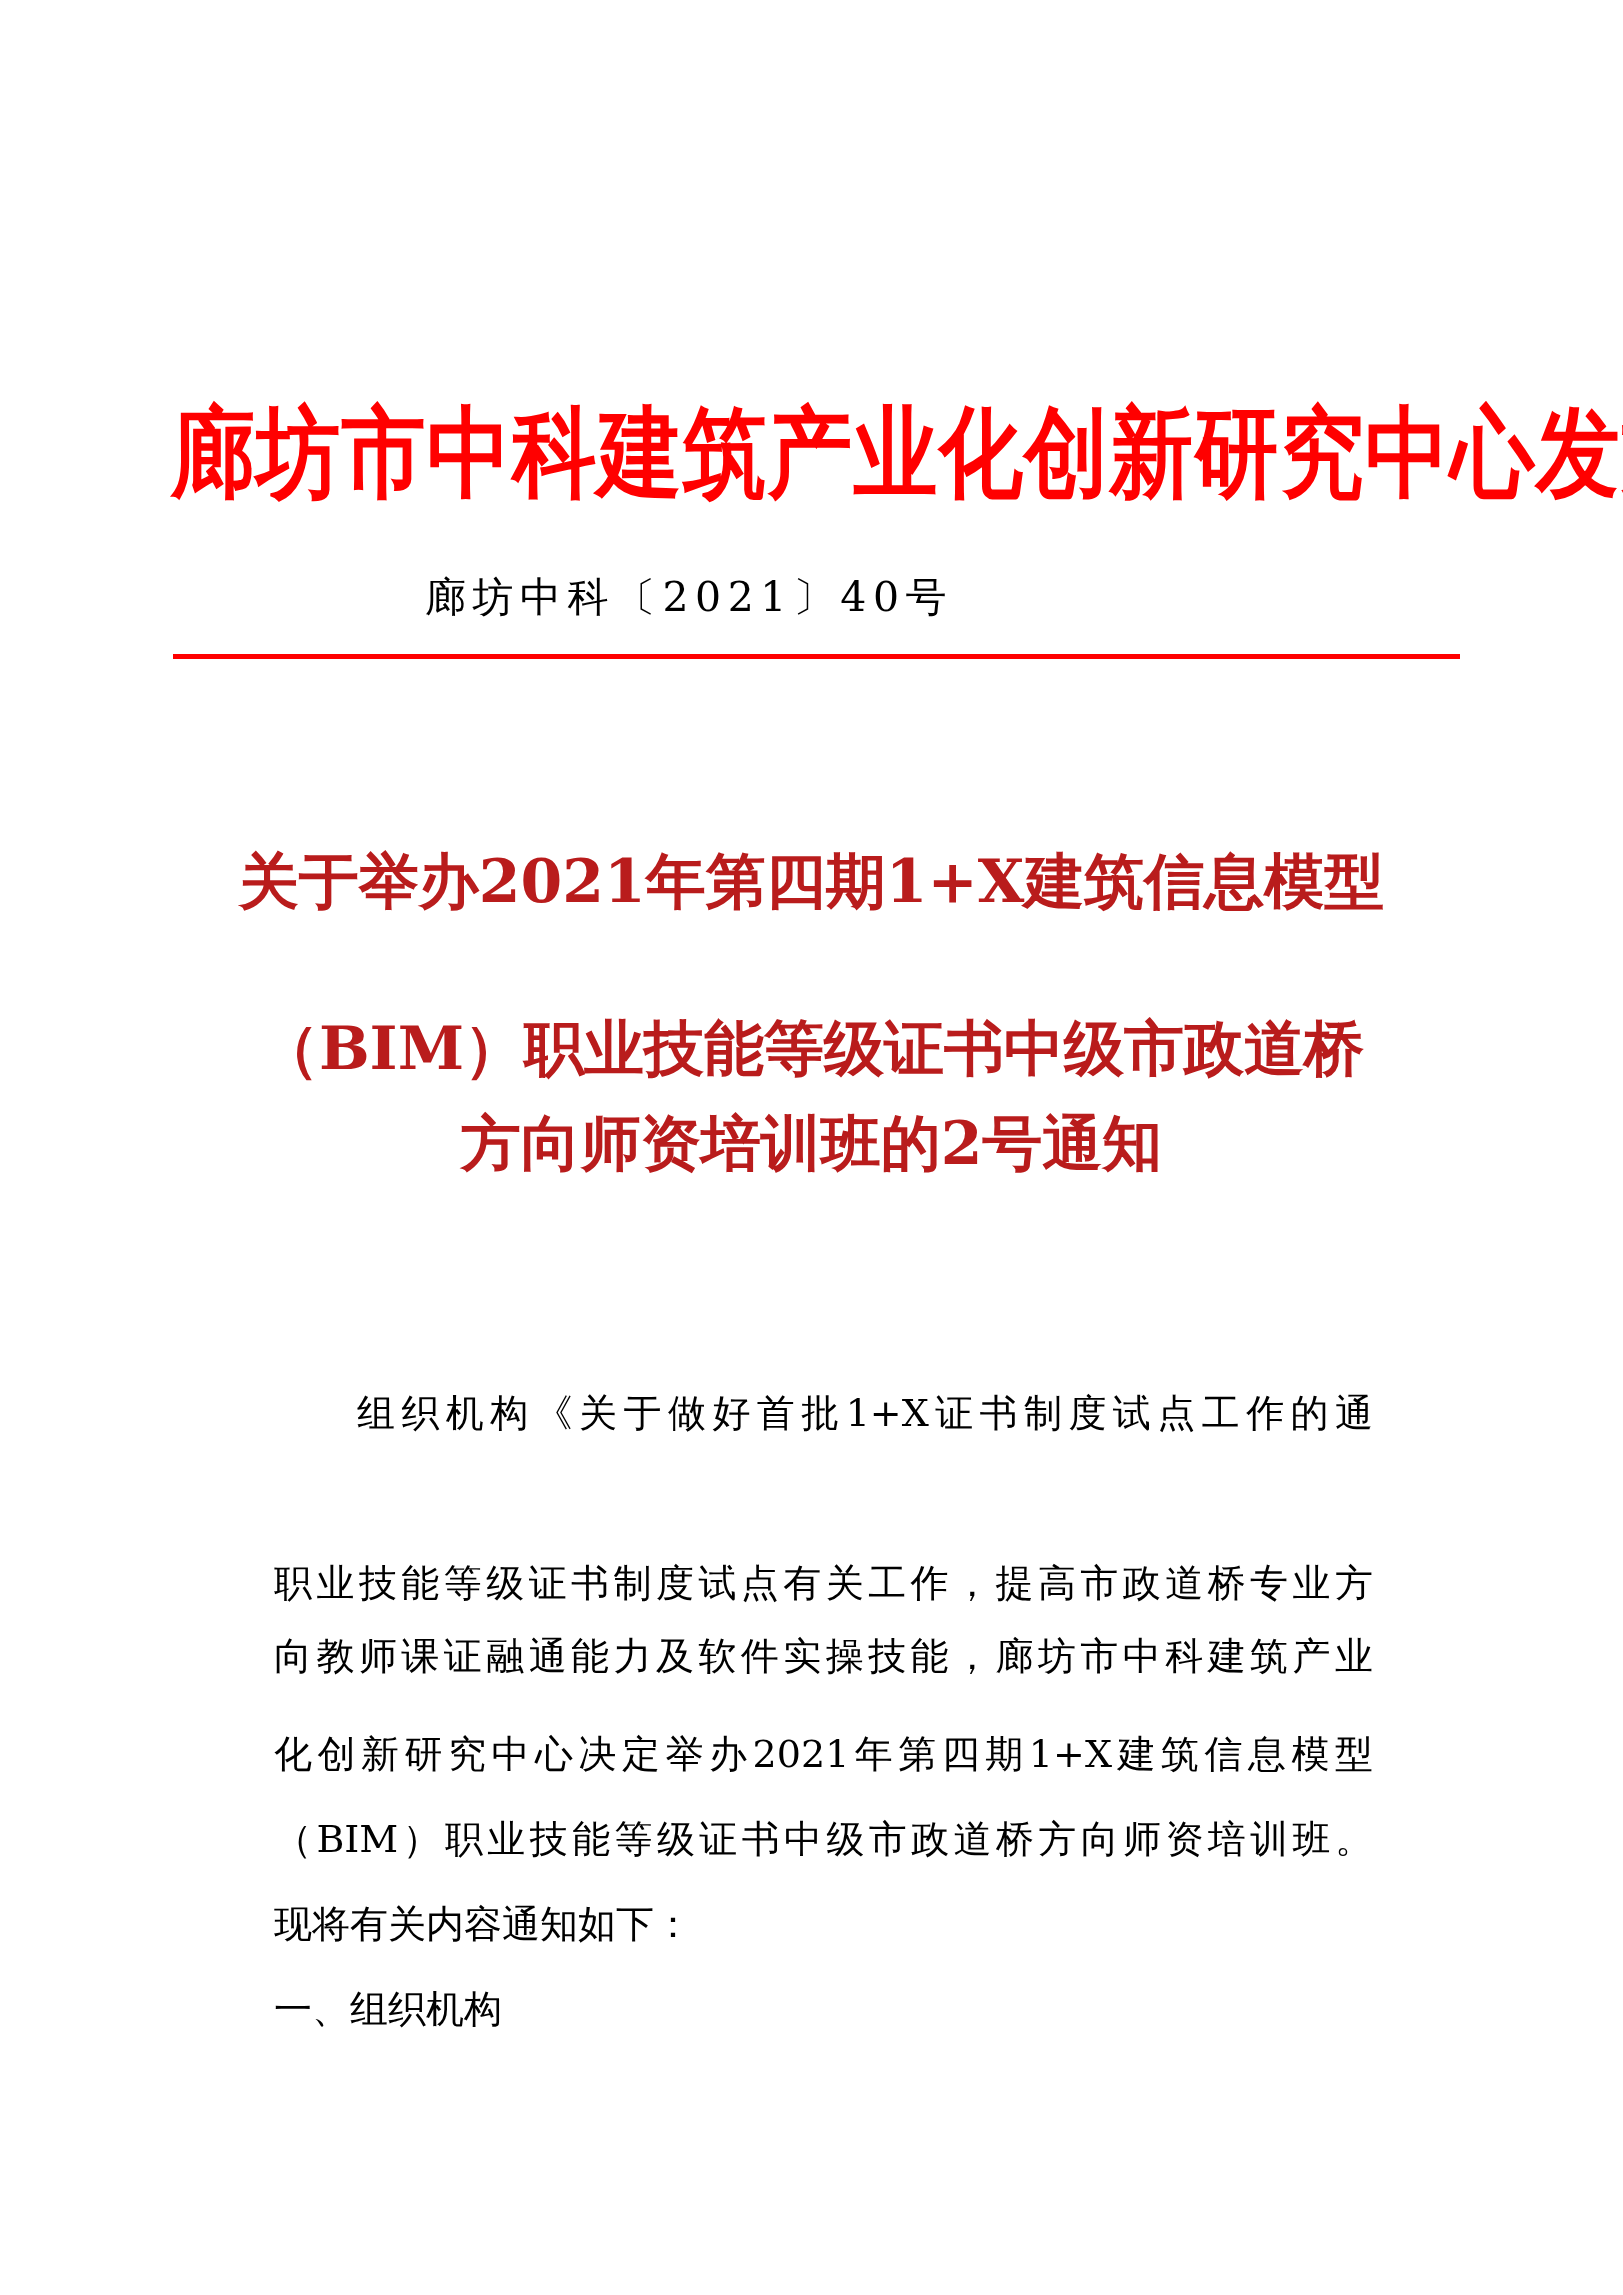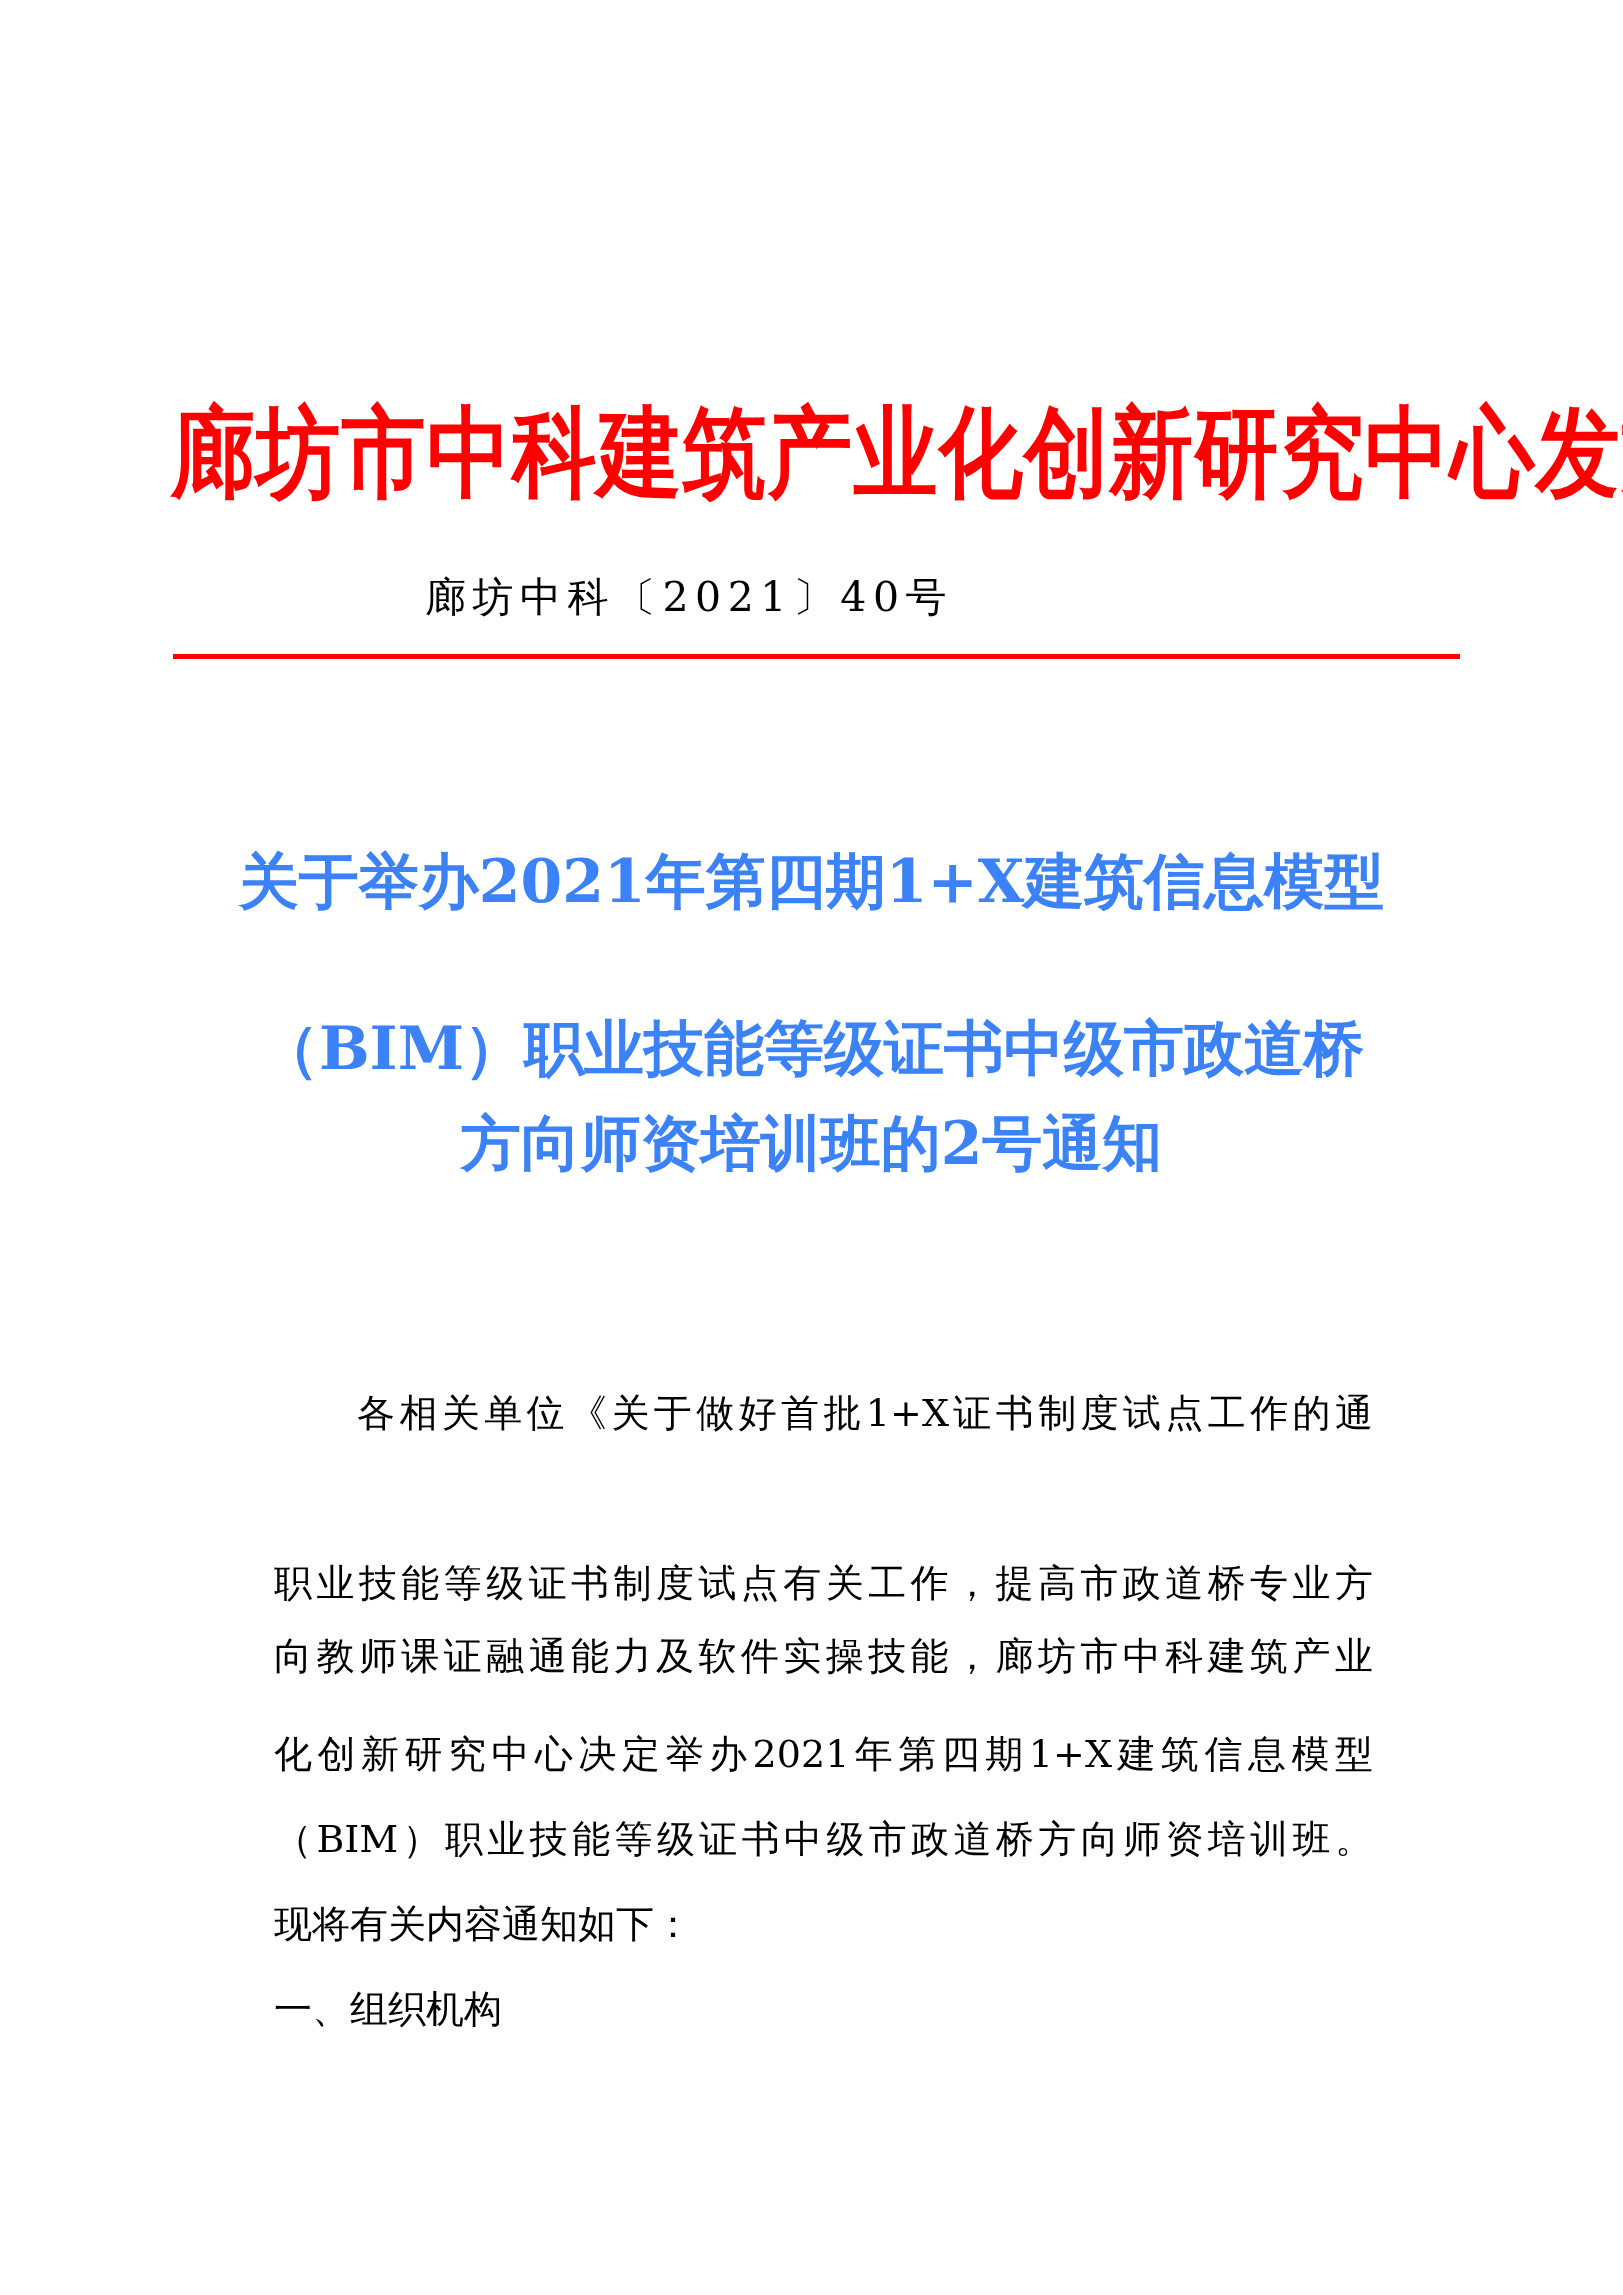--- a/index.html
+++ b/index.html
@@ -21,7 +21,7 @@
     position: absolute; left: 173px; top: 654px; width: 1287px; height: 4.6px; background: #ff0000;
   }
   .title {
-    position: absolute; left: 0; width: 1623px; text-align: center; color: #3b82f6;
+    position: absolute; left: 0; width: 1623px; text-align: center; color: #b91c1c;
     font-family: "DejaVu Serif", "Liberation Serif", serif; font-weight: bold;
     font-size: 60px; line-height: 72px; white-space: nowrap;
   }

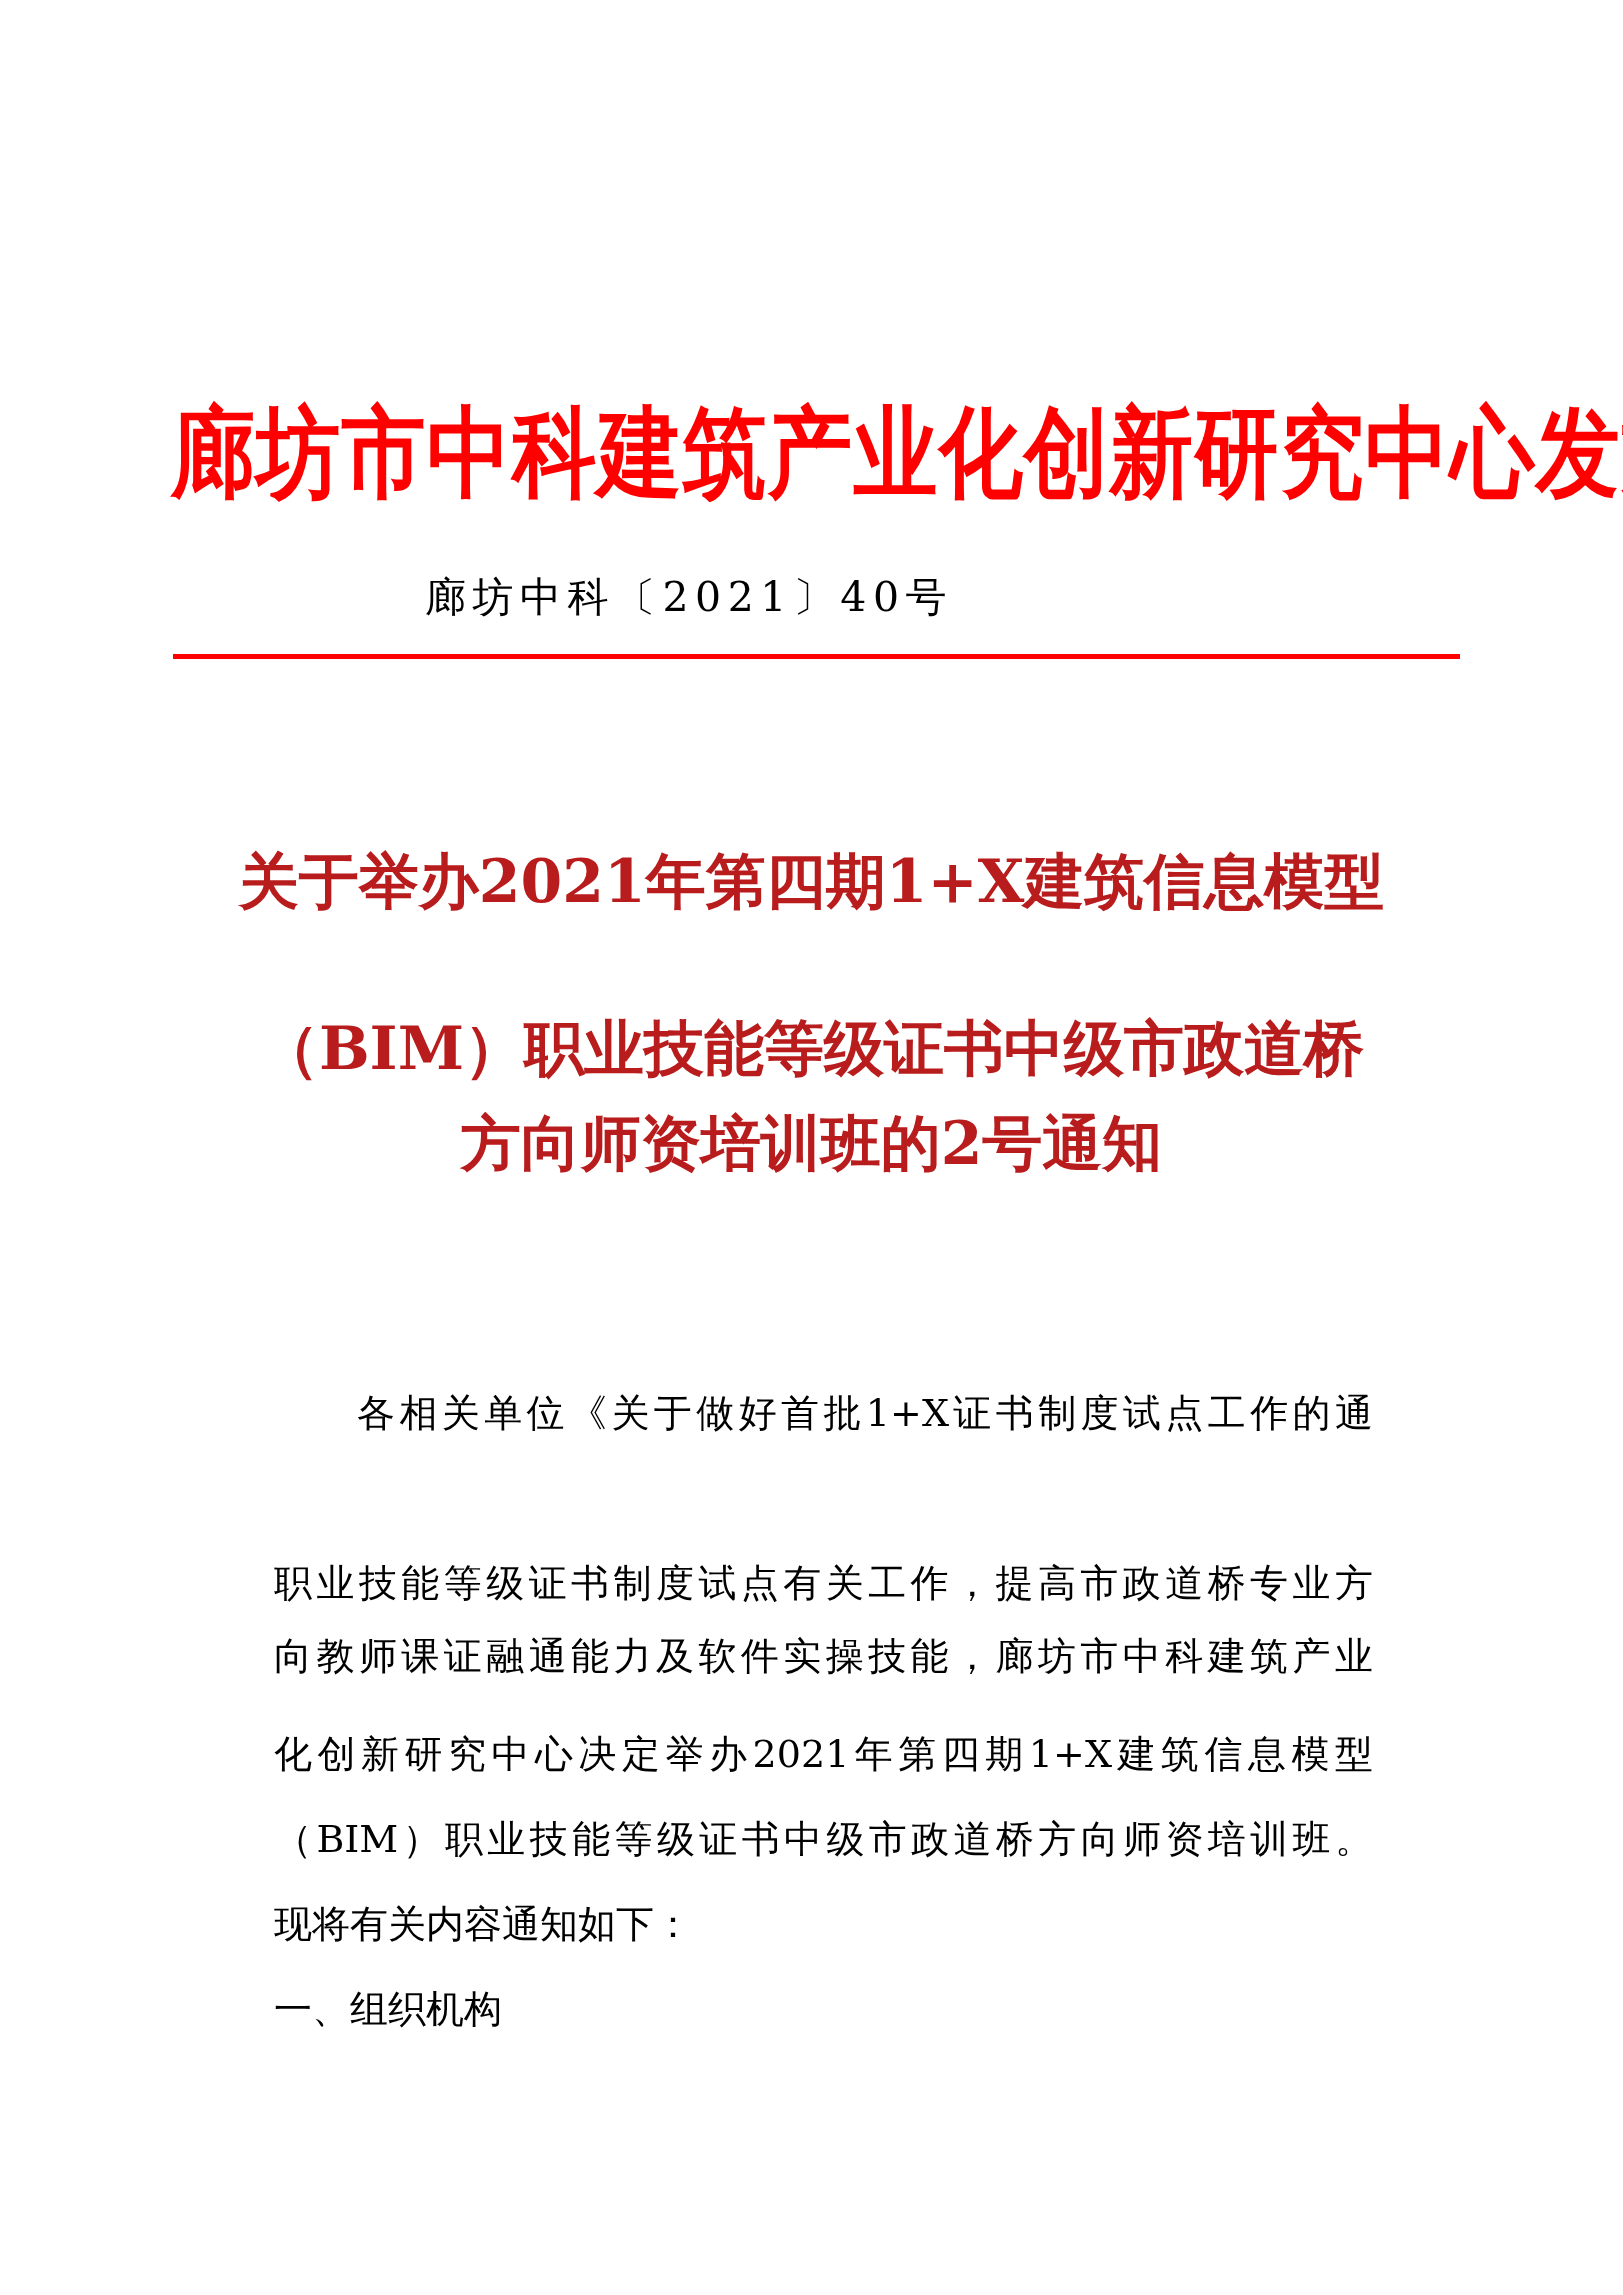--- a/index.html
+++ b/index.html
@@ -52,7 +52,7 @@
   <div class="title l3">方向师资培训班的2号通知</div>
 
 
-  <div class="body-line just indent" style="top:1387px;">各相关单位《关于做好首批1+X证书制度试点工作的通</div>
+  <div class="body-line just indent" style="top:1387px;">组织机构《关于做好首批1+X证书制度试点工作的通</div>
   <div class="body-line just" style="top:1557px;">职业技能等级证书制度试点有关工作，提高市政道桥专业方</div>
   <div class="body-line just" style="top:1630px;">向教师课证融通能力及软件实操技能，廊坊市中科建筑产业</div>
   <div class="body-line just" style="top:1728px;">化创新研究中心决定举办2021年第四期1+X建筑信息模型</div>

